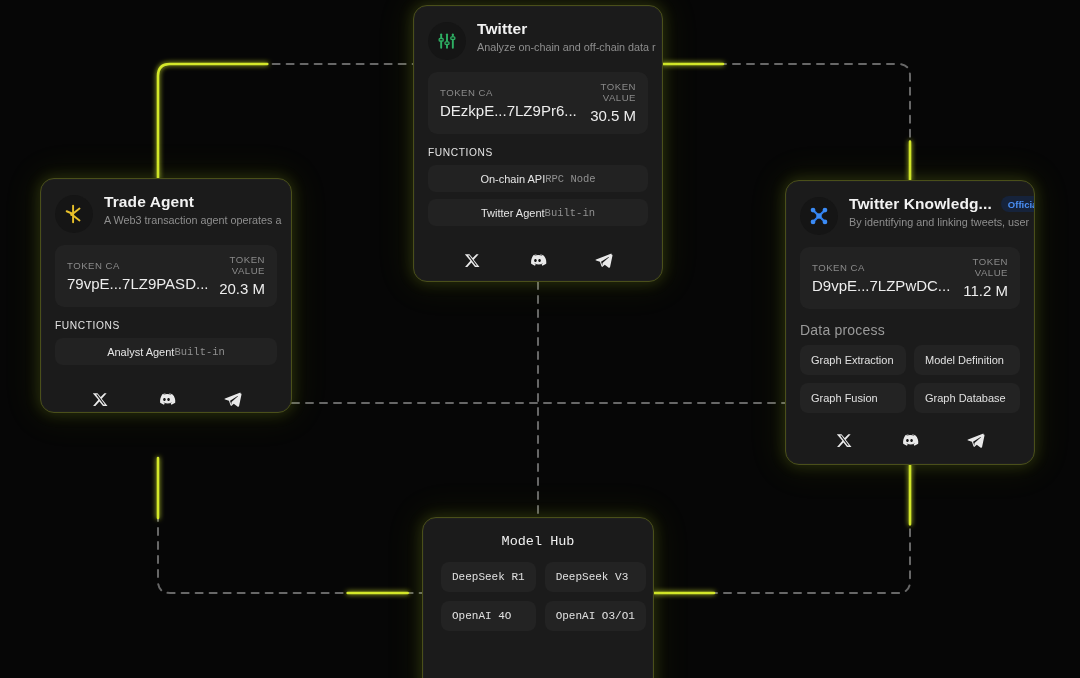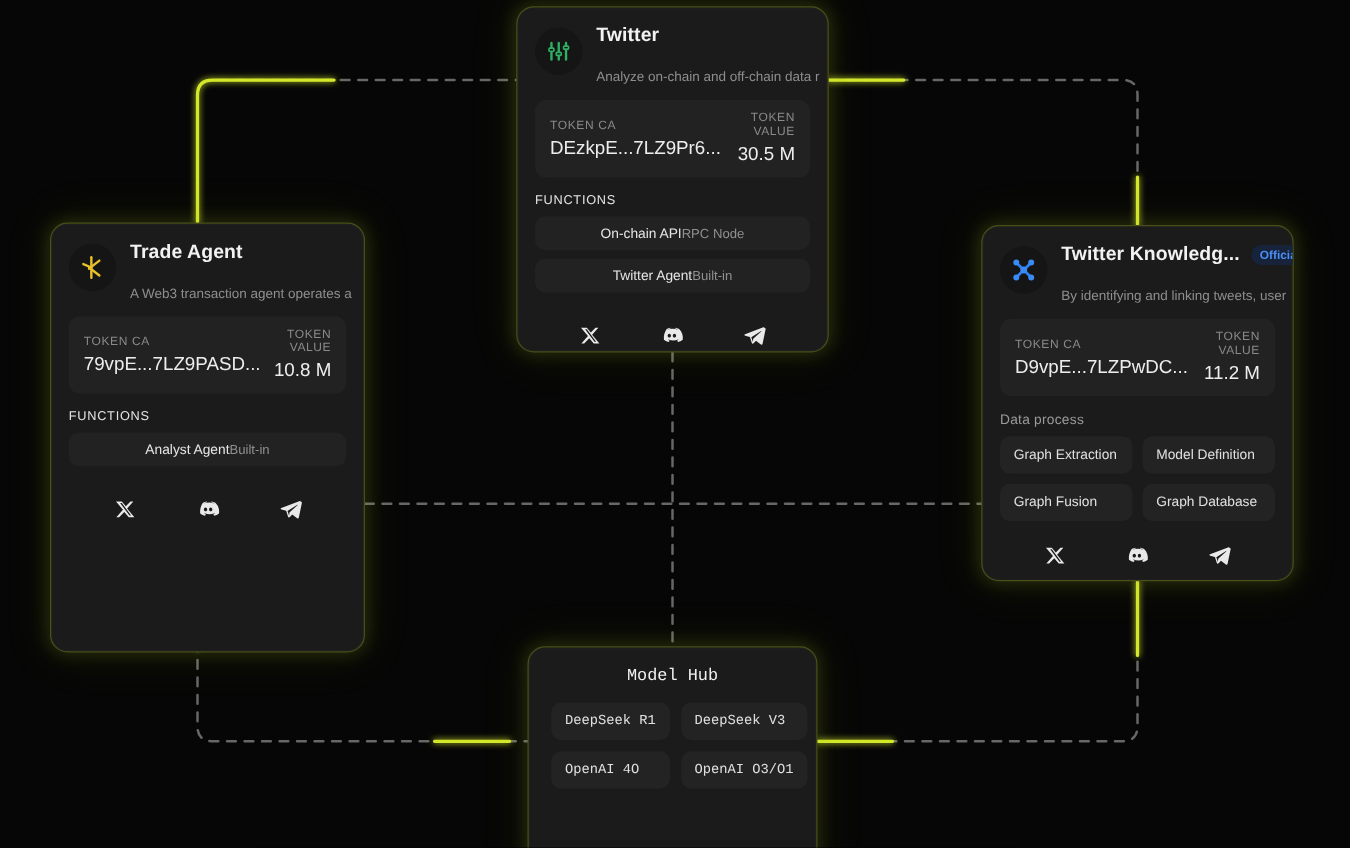--- a/index.html
+++ b/index.html
@@ -44,7 +44,7 @@
     border-radius: 9px; padding: 2.5px 7px; white-space: nowrap; font-weight: bold;
   }
   .card-desc {
-    color: #8e8e8e; font-size: 10.8px; margin-top: 18px;
+    color: #8e8e8e; font-size: 10.8px; margin-top: 3px;
     white-space: nowrap; overflow: visible;
   }
 

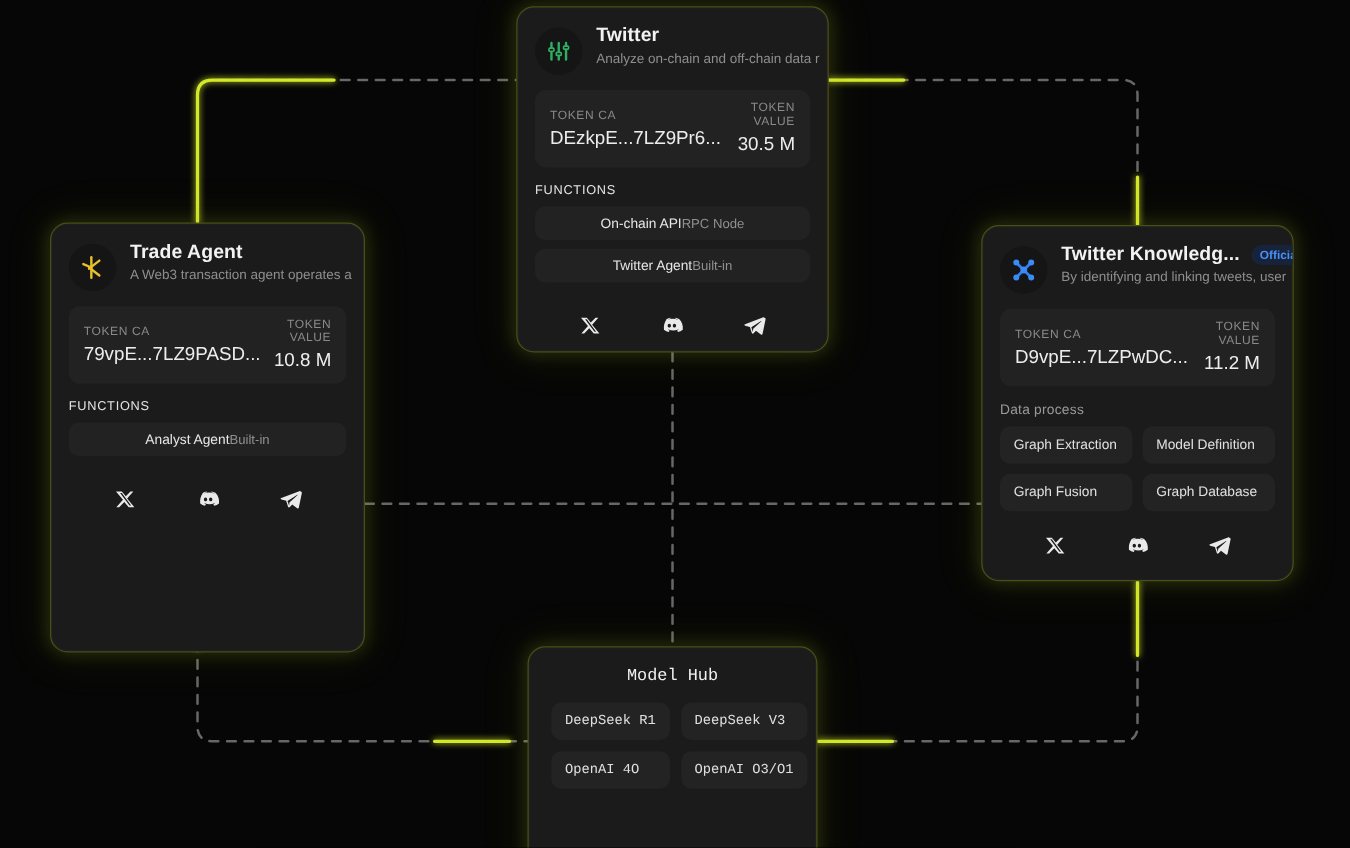--- a/index.html
+++ b/index.html
@@ -70,7 +70,7 @@
     padding: 0 12px;
   }
   .fn-name { color: #e6e6e6; font-size: 11px; }
-  .fn-val { color: #909090; font-size: 10.5px; }
+  .fn-val { color: #909090; font-size: 10.5px; font-family: Liberation Mono, monospace; }
 
   .chip-grid {
     display: grid; grid-template-columns: 1fr 1fr; gap: 8px;

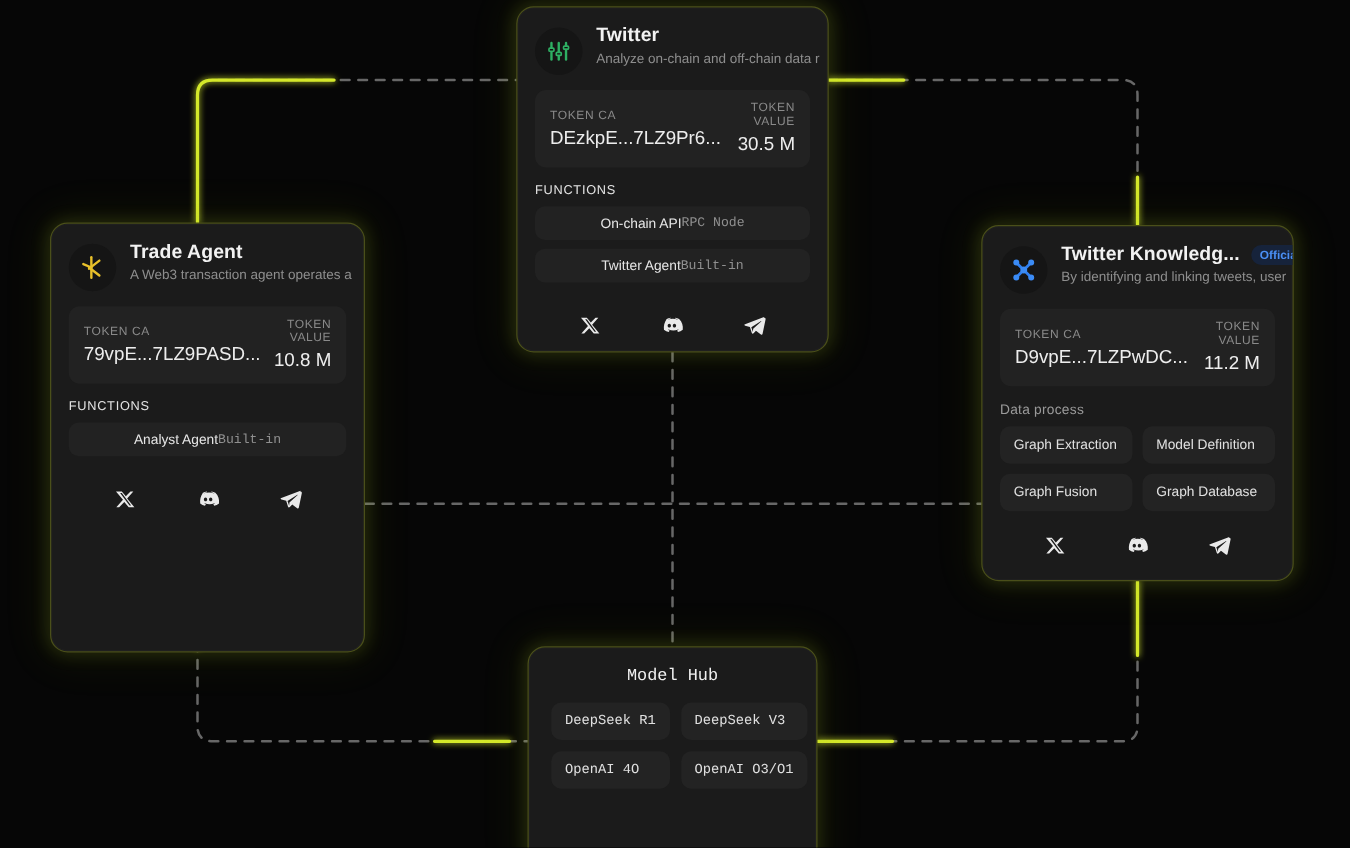--- a/index.html
+++ b/index.html
@@ -86,7 +86,7 @@
   .soc { width: 26px; height: 26px; display: flex; align-items: center; justify-content: center; cursor: pointer; }
 
   
-  #card-trade   { left: 40px;  top: 178px; width: 252px; height: 344px; }
+  #card-trade   { left: 40px;  top: 178px; width: 252px; height: 235px; }
   #card-analyst { left: 413px; top: 5px;   width: 250px; height: 277px; }
   #card-twitter { left: 785px; top: 180px; width: 250px; height: 285px; }
   #card-hub     { left: 422px; top: 517px; width: 232px; height: 184px; font-family: Liberation Mono, monospace; }

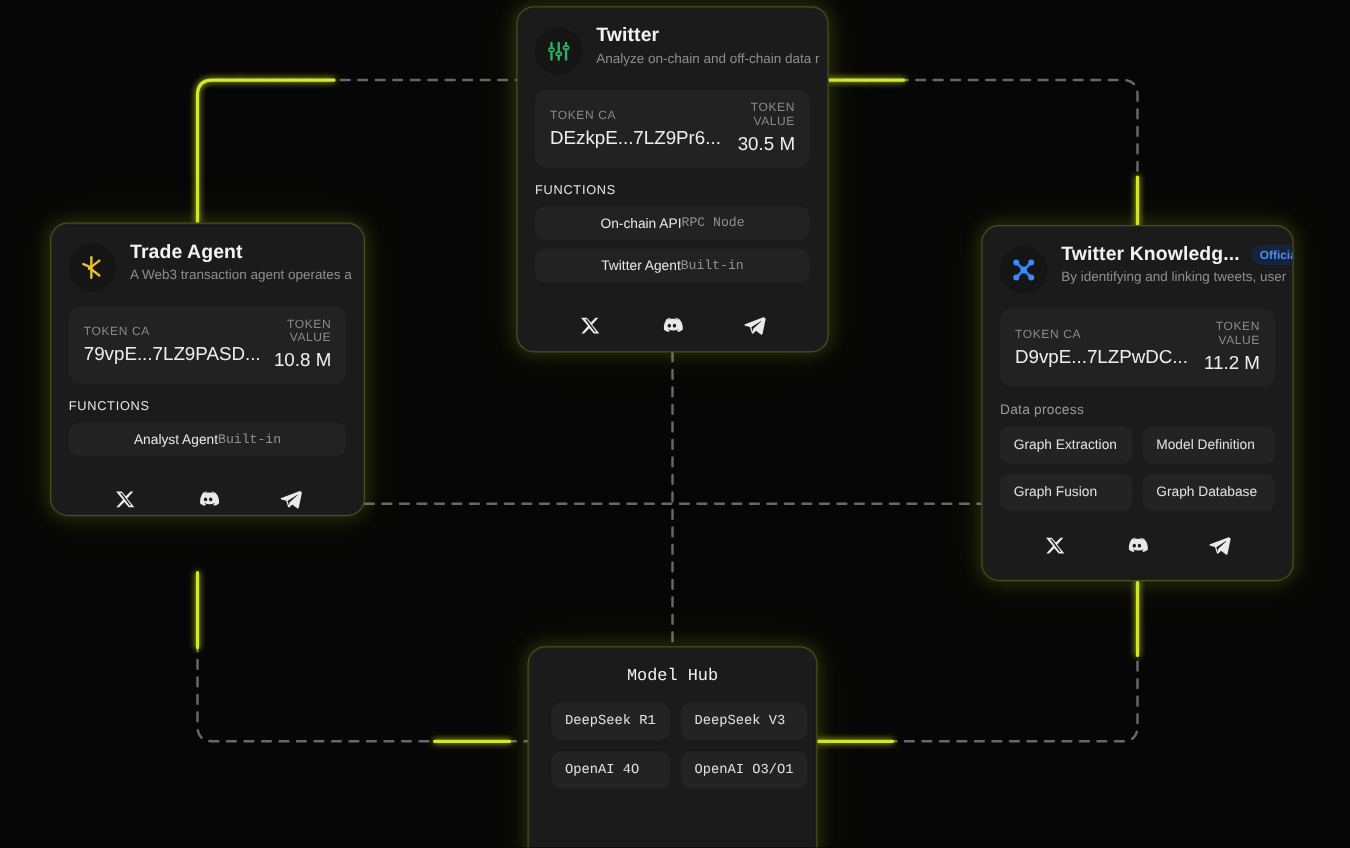--- a/index.html
+++ b/index.html
@@ -162,7 +162,7 @@
       </div>
       <div class="tk-right">
         <div class="tk-label">TOKEN VALUE</div>
-        <div class="tk-value">10.8 M</div>
+        <div class="tk-value">20.3 M</div>
       </div>
     </div>
 

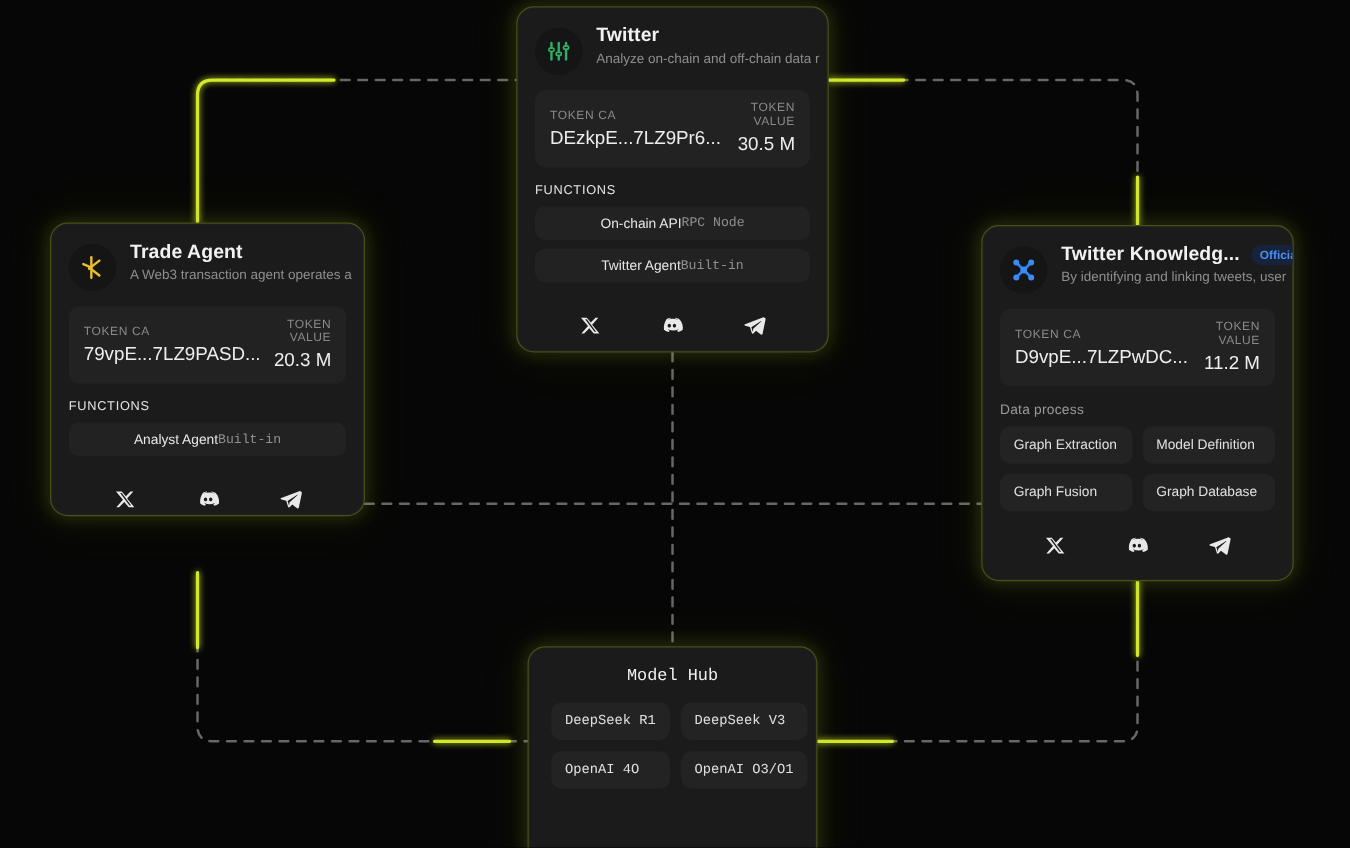--- a/index.html
+++ b/index.html
@@ -62,7 +62,7 @@
     color: #e4e4e4; font-size: 10.2px; letter-spacing: .6px;
     padding: 13px 14px 7px 14px;
   }
-  .section-label.soft { color: #9a9a9a; letter-spacing: .2px; font-size: 11px; }
+  .section-label.soft { color: #9a9a9a; letter-spacing: .2px; font-size: 14px; }
 
   .fn-row {
     margin: 0 14px 7px 14px; background: #222222; border-radius: 8px;

